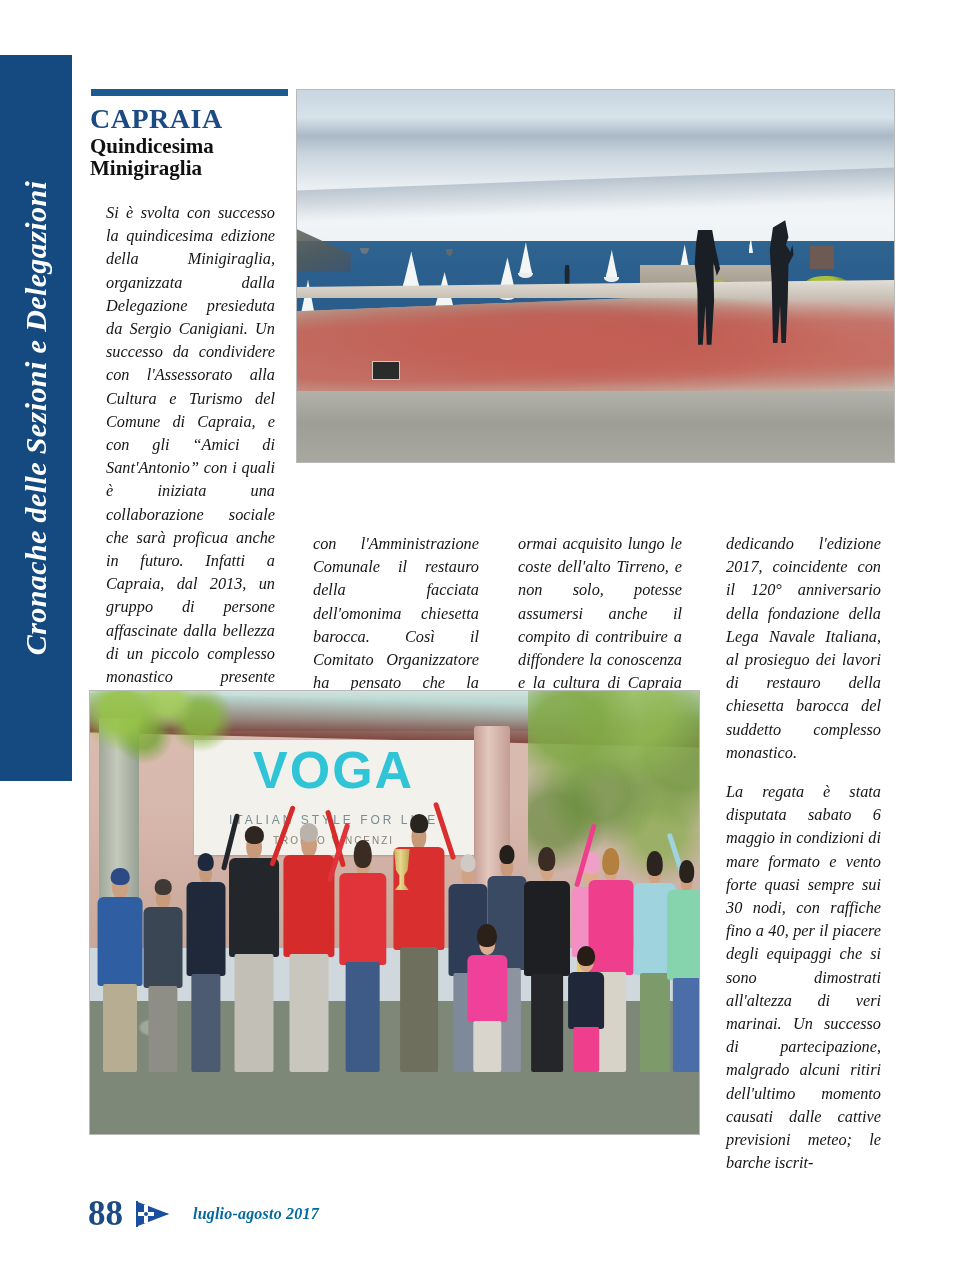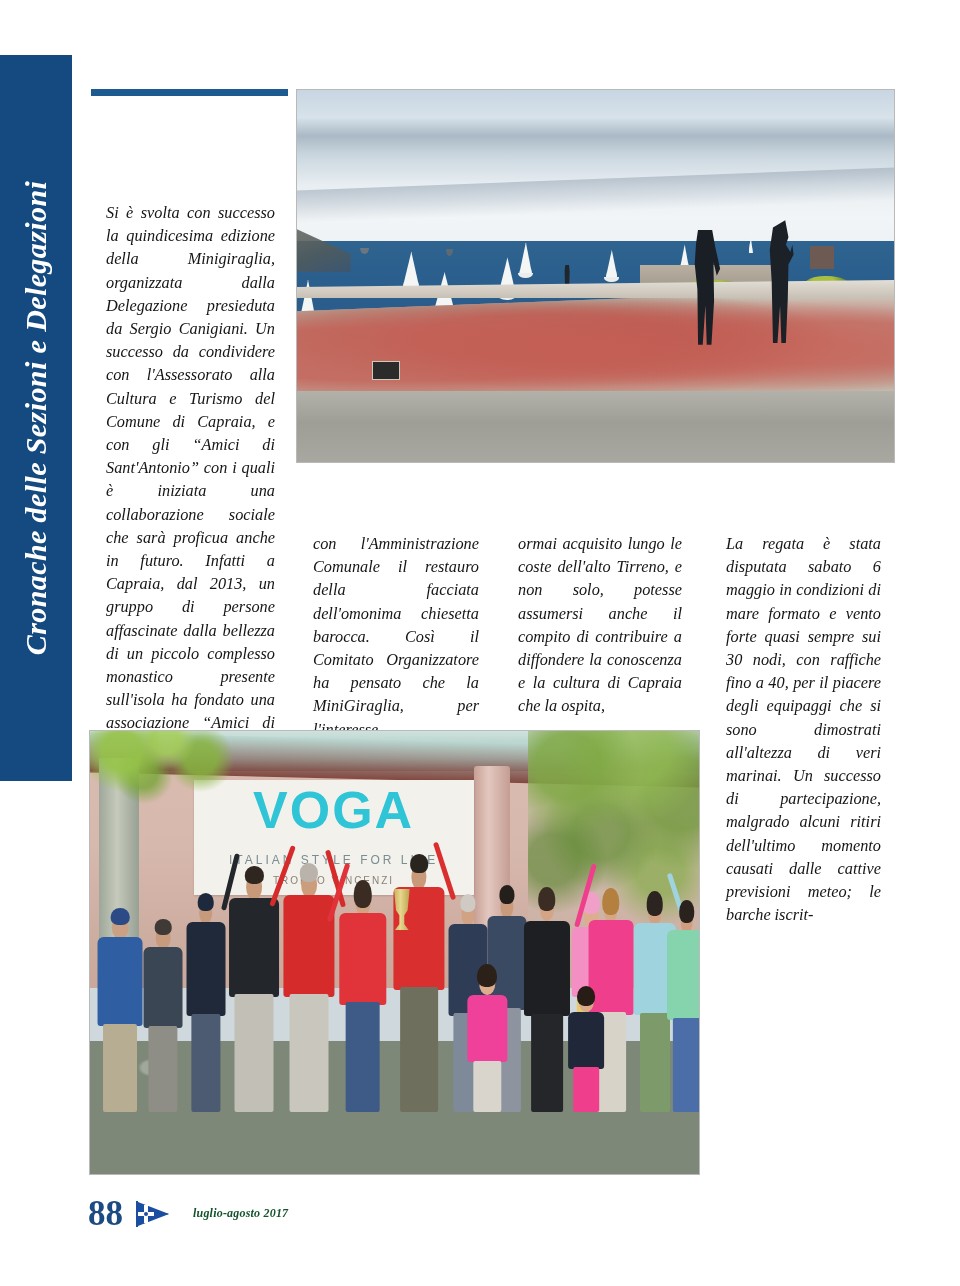--- a/index.html
+++ b/index.html
@@ -394,6 +394,11 @@
   </div>
 
   <div class="rule-top"></div>
+  <div class="head-block">
+    <div class="kicker">CAPRAIA</div>
+    <div class="subhead">Quindicesima</div>
+    <div class="subhead">Minigiraglia</div>
+  </div>
 
   <div class="photo photo-top">
     <div class="photo-inner">

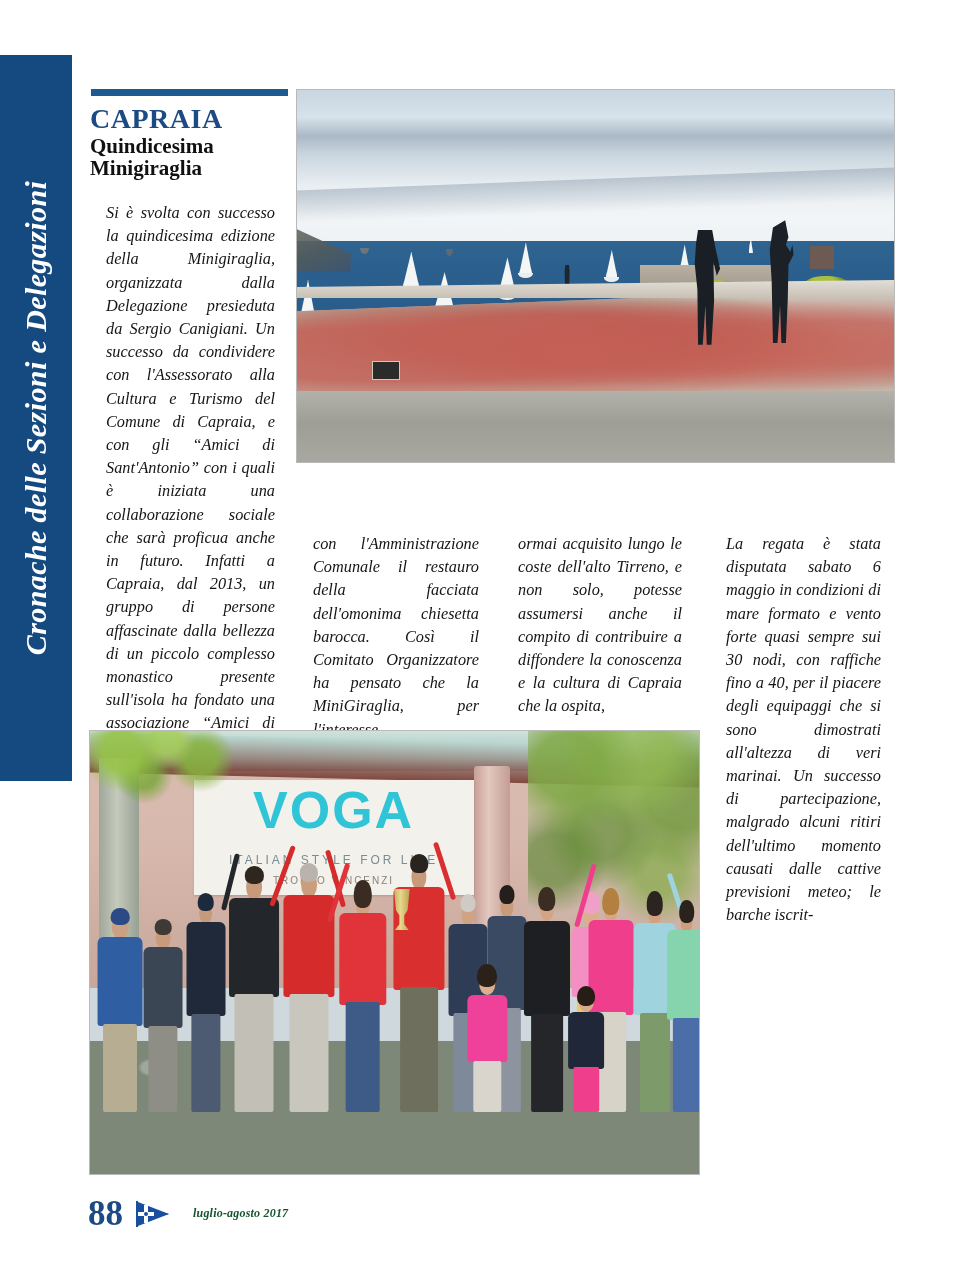--- a/index.html
+++ b/index.html
@@ -477,6 +477,7 @@
   </div>
 
   <div class="col col-4">
+    <p>dedicando l'edizione 2017, coincidente con il 120° anniversario della fondazione della Lega Navale Italiana, al prosieguo dei lavori di restauro della chiesetta barocca del suddetto complesso monastico.</p>
     <p>La regata è stata disputata sabato 6 maggio in condizioni di mare formato e vento forte quasi sempre sui 30 nodi, con raffiche fino a 40, per il piacere degli equipaggi che si sono dimostrati all'altezza di veri marinai. Un successo di partecipazione, malgrado alcuni ritiri dell'ultimo momento causati dalle cattive previsioni meteo; le barche iscrit-</p>
   </div>
 

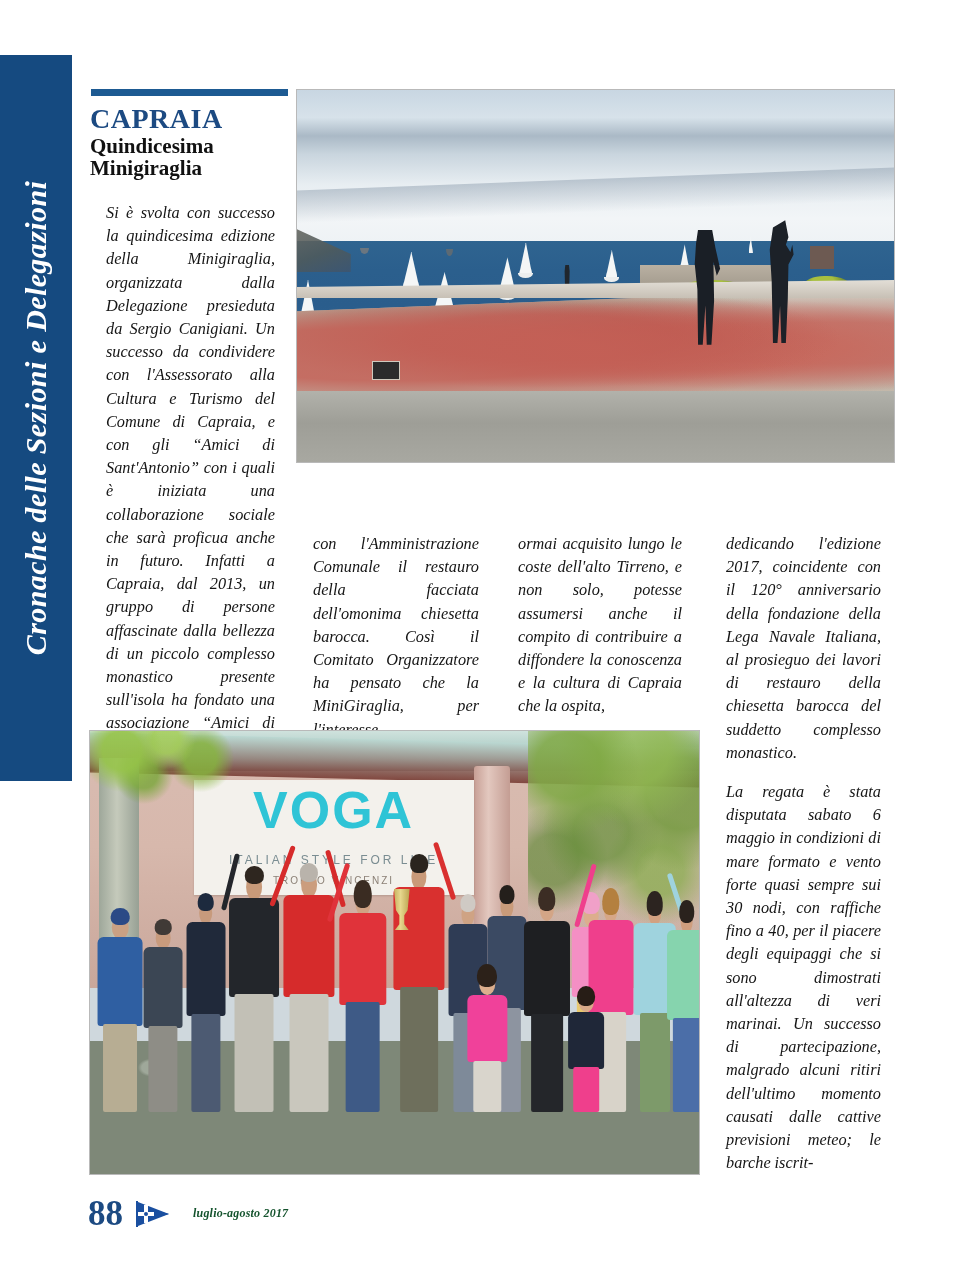--- a/index.html
+++ b/index.html
@@ -122,7 +122,7 @@
   }
   .photo-bottom {
     left: 89px;
-    top: 730px;
+    top: 690px;
     width: 609px;
     height: 443px;
   }

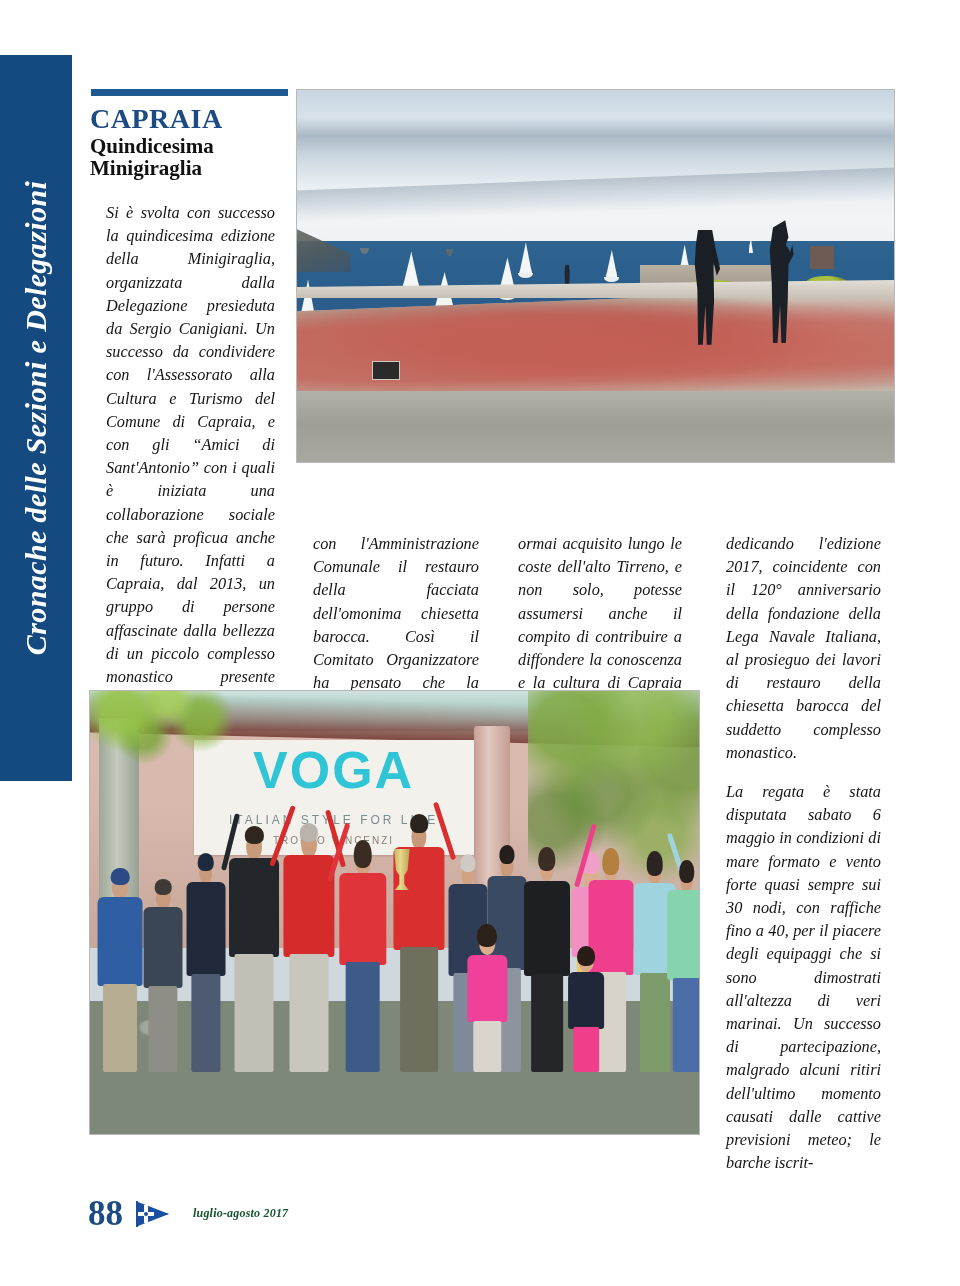--- a/index.html
+++ b/index.html
@@ -162,8 +162,8 @@
     font-family: "Liberation Serif", "DejaVu Serif", serif;
     font-style: italic;
     font-weight: bold;
-    font-size: 12px;
-    color: #14532d;
+    font-size: 16px;
+    color: #0369a1;
     margin-left: 10px;
     letter-spacing: 0.2px;
   }

